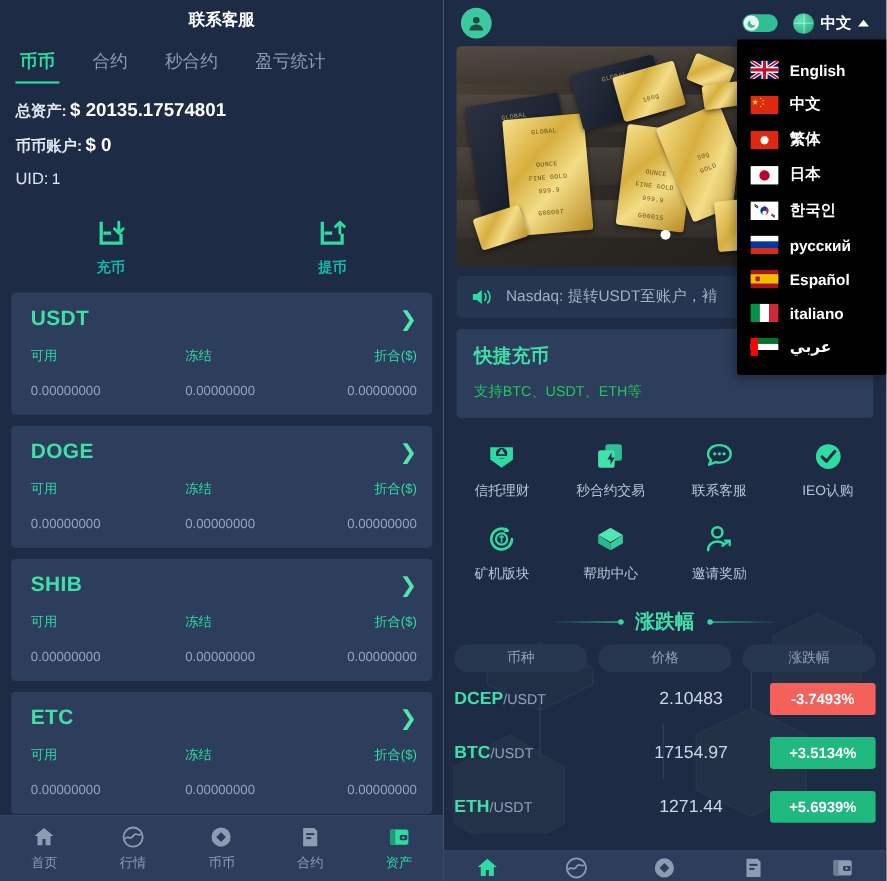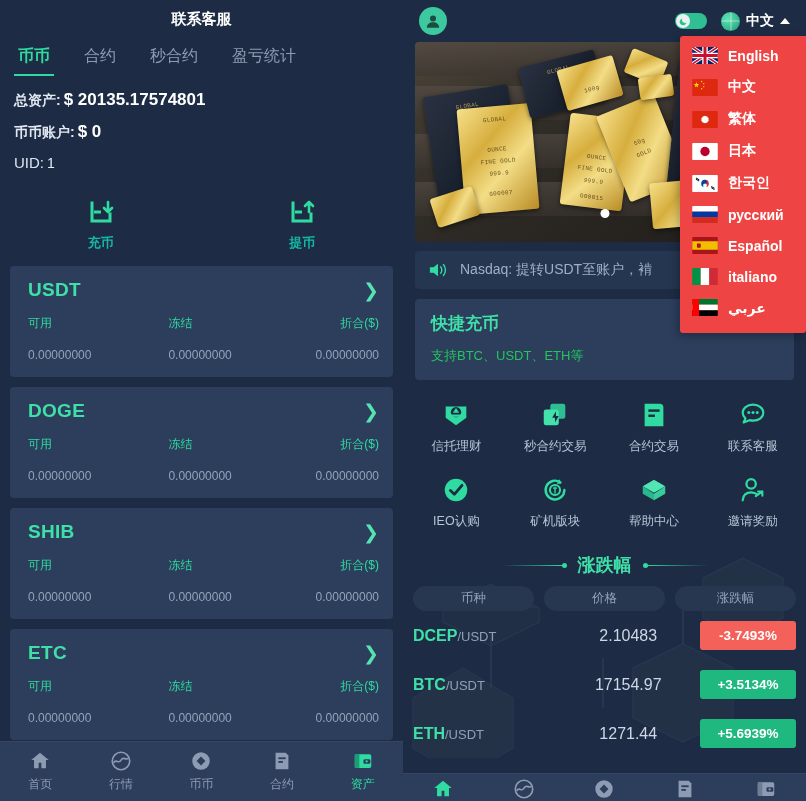--- a/index.html
+++ b/index.html
@@ -302,10 +302,10 @@
   .lang-menu {
     position: absolute;
     right: 0; top: 36px;
-    width: 126px;
-    background: #ef4444;
+    width: 136px;
+    background: #000000;
     border-radius: 3px 0 3px 3px;
-    padding: 4px 0 10px 0;
+    padding: 12px 0 10px 0;
     z-index: 50;
     box-shadow: -2px 3px 9px rgba(0,0,0,.28);
   }

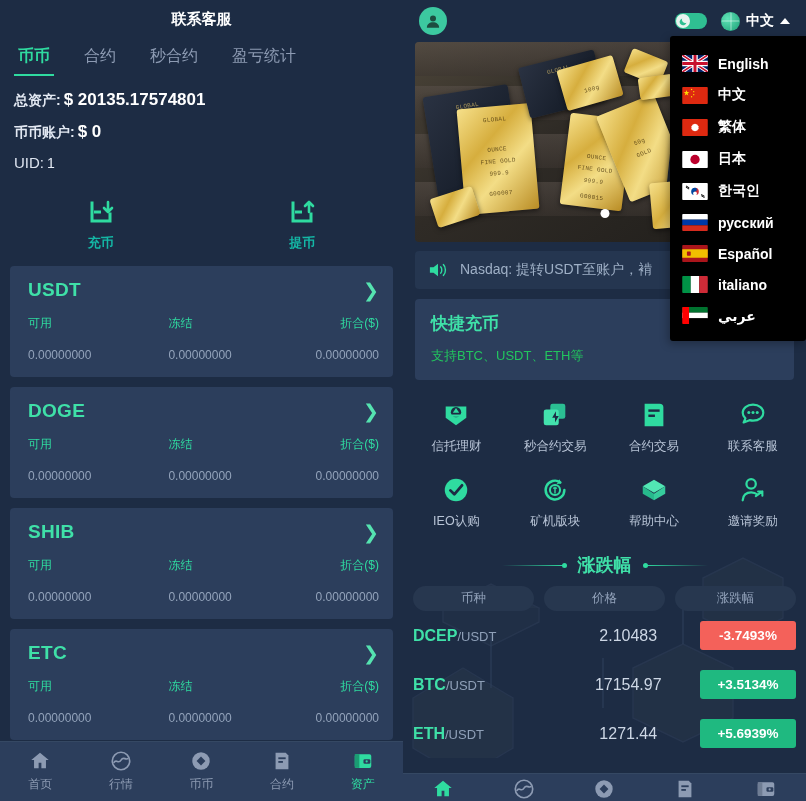--- a/index.html
+++ b/index.html
@@ -587,16 +587,6 @@
             </svg>
         </div>
         <div class="flb">秒合约交易</div>
-      </div>
-      <div class="feat">
-        <div class="fic">
-          <svg width="30" height="30" viewBox="0 0 32 32">
-              <path d="M6 4h16a4 4 0 0 1 4 4v20H6z" fill="#2fdba0"></path>
-              <rect x="10" y="10" width="12" height="2.6" fill="#1d2c44"></rect>
-              <rect x="10" y="15.5" width="7" height="2.6" fill="#1d2c44"></rect>
-            </svg>
-        </div>
-        <div class="flb">合约交易</div>
       </div>
       <div class="feat">
         <div class="fic">

